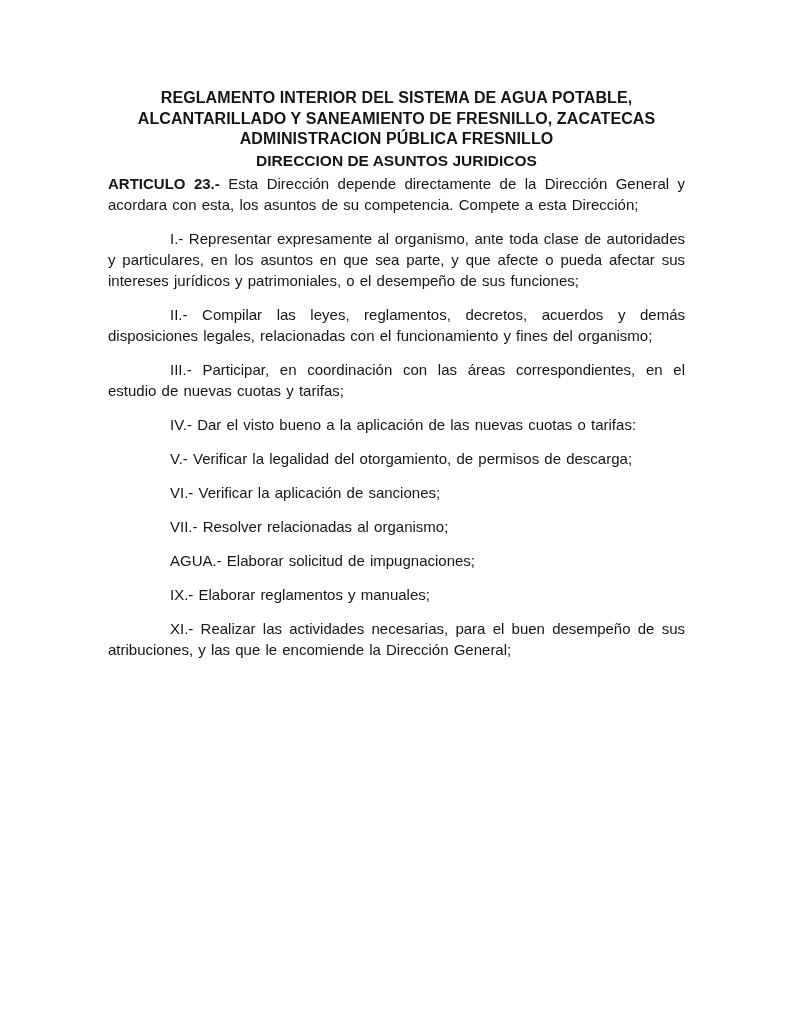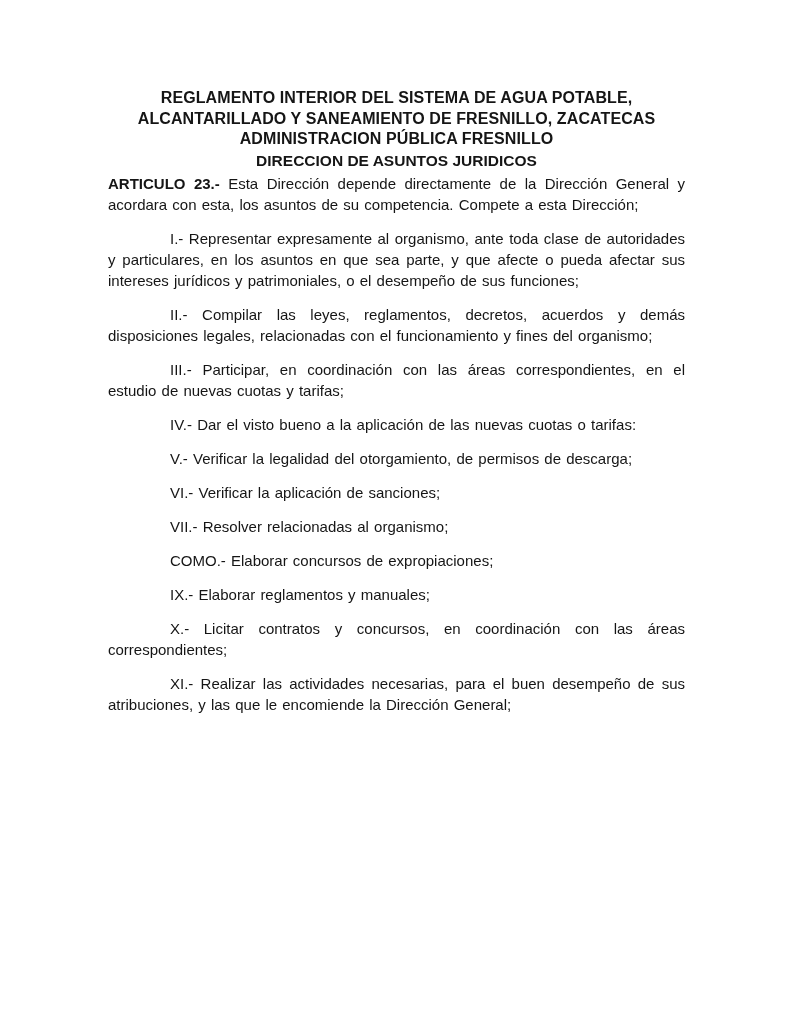--- a/index.html
+++ b/index.html
@@ -81,7 +81,7 @@
 
   <p class="para item"><span>VII.-</span><span> Resolver relacionadas al organismo;</span></p>
 
-  <p class="para item"><span>COMO.-</span><span> Elaborar concursos de expropiaciones;</span></p>
+  <p class="para item"><span>AGUA.-</span><span> Elaborar concursos de expropiaciones;</span></p>
 
   <p class="para item"><span>IX.-</span><span> Elaborar reglamentos y manuales;</span></p>
 

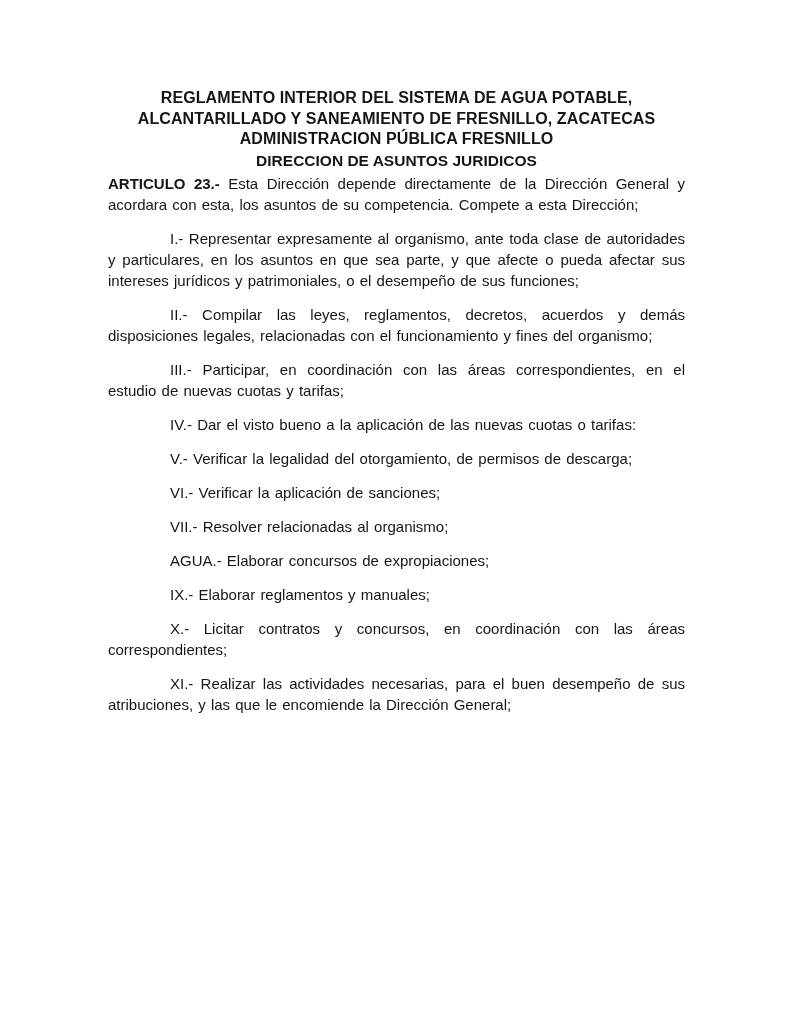--- a/index.html
+++ b/index.html
@@ -81,7 +81,7 @@
 
   <p class="para item"><span>VII.-</span><span> Resolver relacionadas al organismo;</span></p>
 
-  <p class="para item"><span>AGUA.-</span><span> Elaborar concursos de expropiaciones;</span></p>
+  <p class="para item"><span>AGUA.-</span><span> Elaborar solicitud de impugnaciones;</span></p>
 
   <p class="para item"><span>IX.-</span><span> Elaborar reglamentos y manuales;</span></p>
 

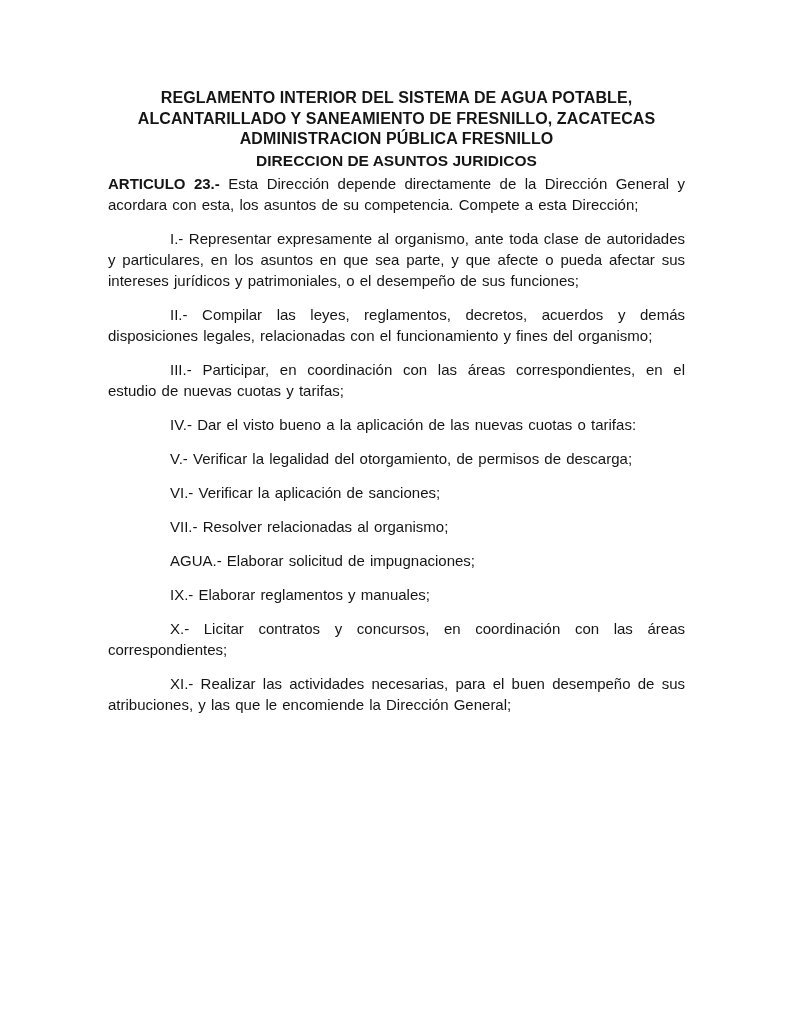--- a/index.html
+++ b/index.html
@@ -85,7 +85,6 @@
 
   <p class="para item"><span>IX.-</span><span> Elaborar reglamentos y manuales;</span></p>
 
-  <p class="para item"><span>X.-</span><span> Licitar contratos y concursos, en coordinación con las áreas correspondientes;</span></p>
 
   <p class="para item"><span>XI.-</span><span> Realizar las actividades necesarias, para el buen desempeño de sus atribuciones, y las que le encomiende la Dirección General;</span></p>
 

